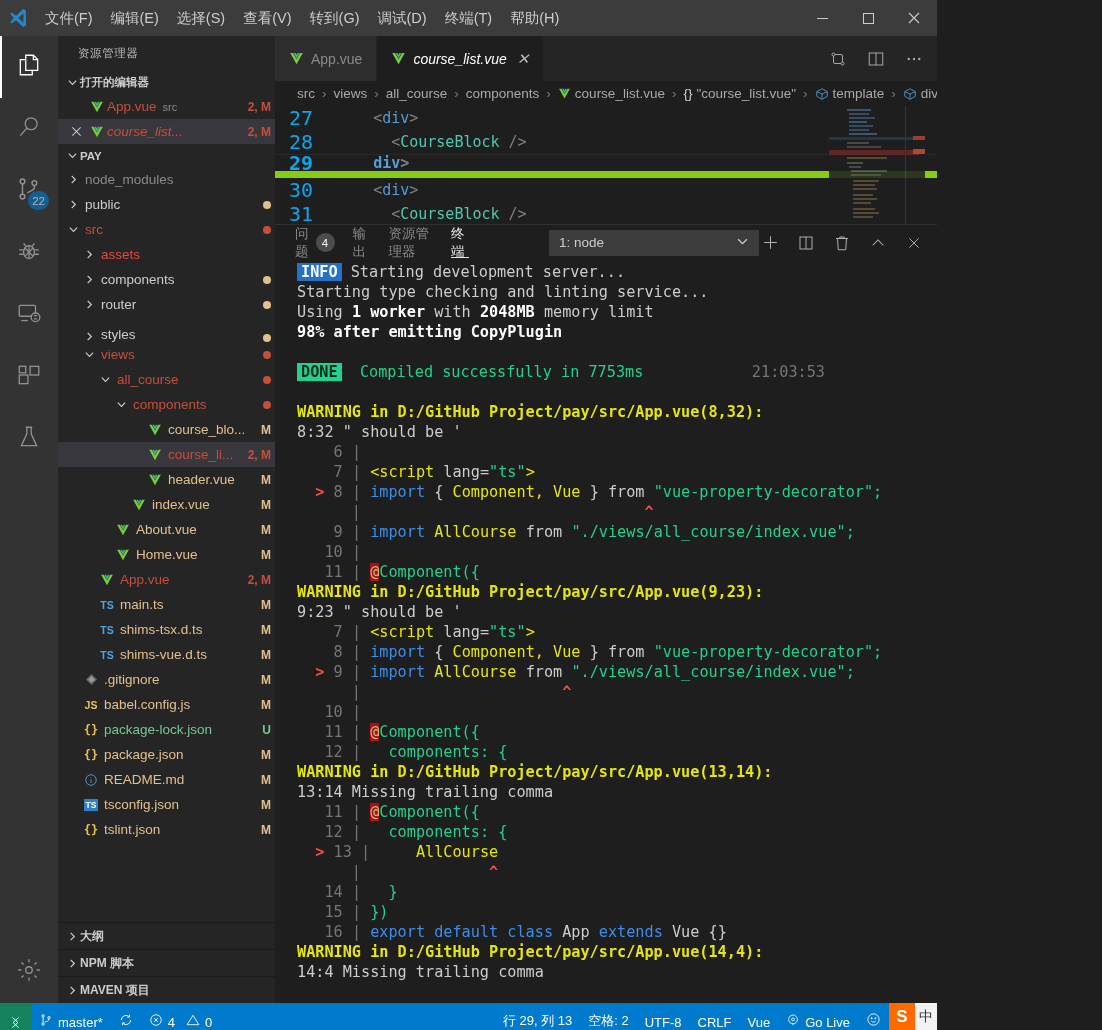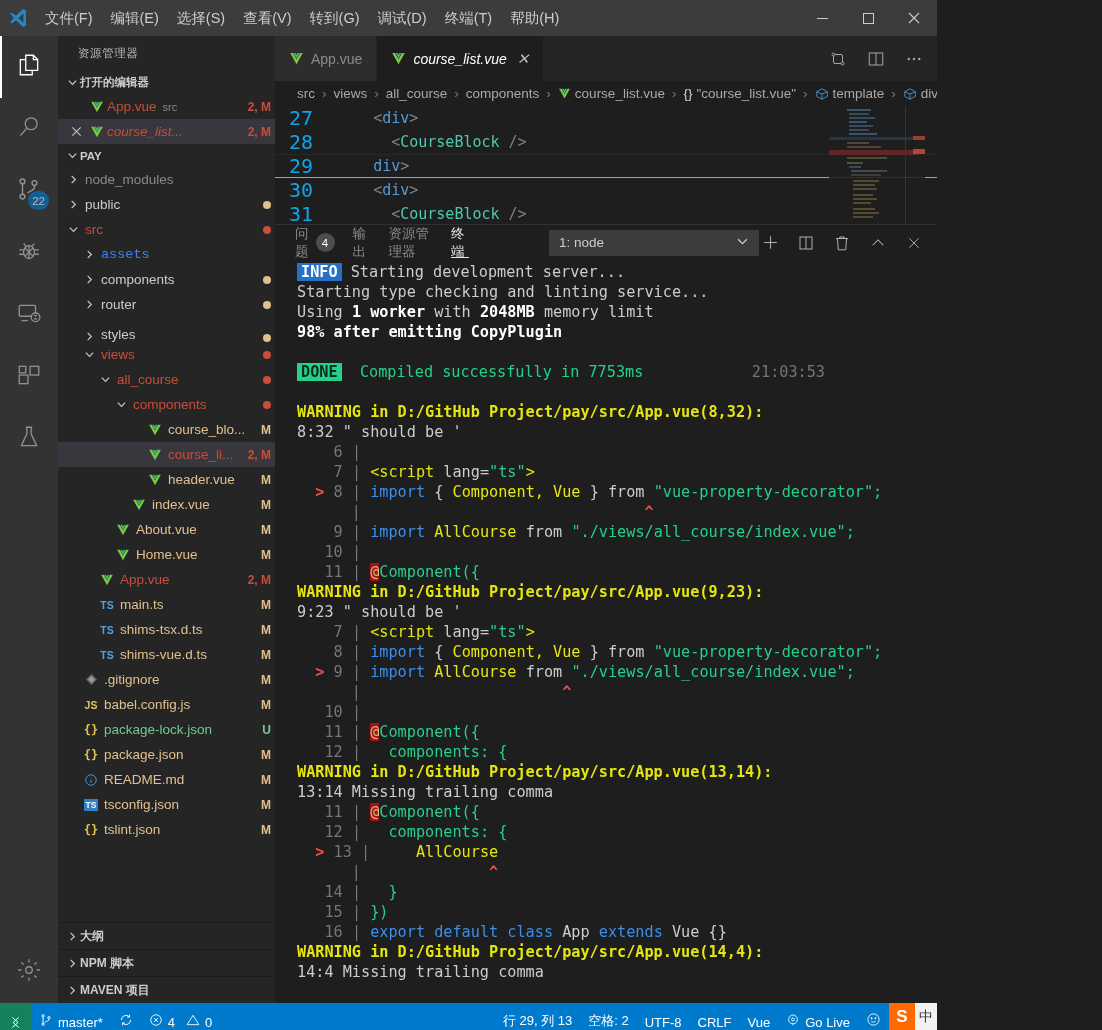--- a/index.html
+++ b/index.html
@@ -112,7 +112,7 @@
   .tag { color: #569cd6; }
   .punc { color: #808080; }
   .comp { color: #4ec9b0; }
-  .line-hl { background: #1e1e1e; border-top: 1px solid #282828; border-bottom: 1px solid #84cc16; }
+  .line-hl { background: #1e1e1e; border-top: 1px solid #282828; border-bottom: 7px solid #84cc16; font-weight: bold; }
   .minimap {
     position: absolute; right: 12px; top: 0; width: 96px; height: 100%; opacity: .85;
   }

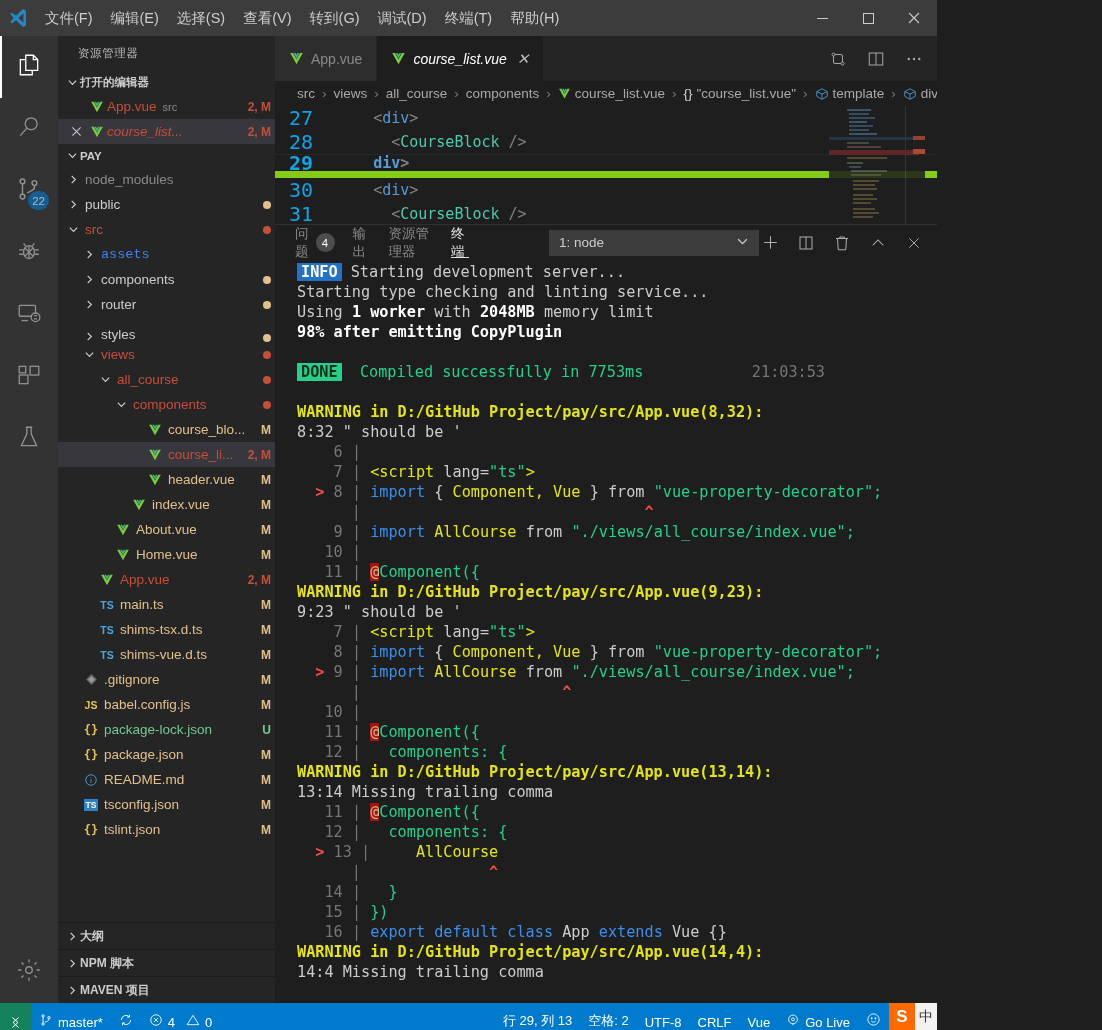--- a/index.html
+++ b/index.html
@@ -367,7 +367,7 @@
                   <path d="M4 2 L8 6 L4 10" fill="none" stroke="#ccc" stroke-width="1.3"></path>
                 </svg>
               </span>
-              <span class="label" style="color:#3b82f6;padding-left:4px;font-family:Liberation Mono, monospace;">assets</span>
+              <span class="label" style="color:#ef4444;padding-left:4px;">assets</span>
             </div>
             <div class="row" style="padding-left: 24px;">
               <span class="chev">

